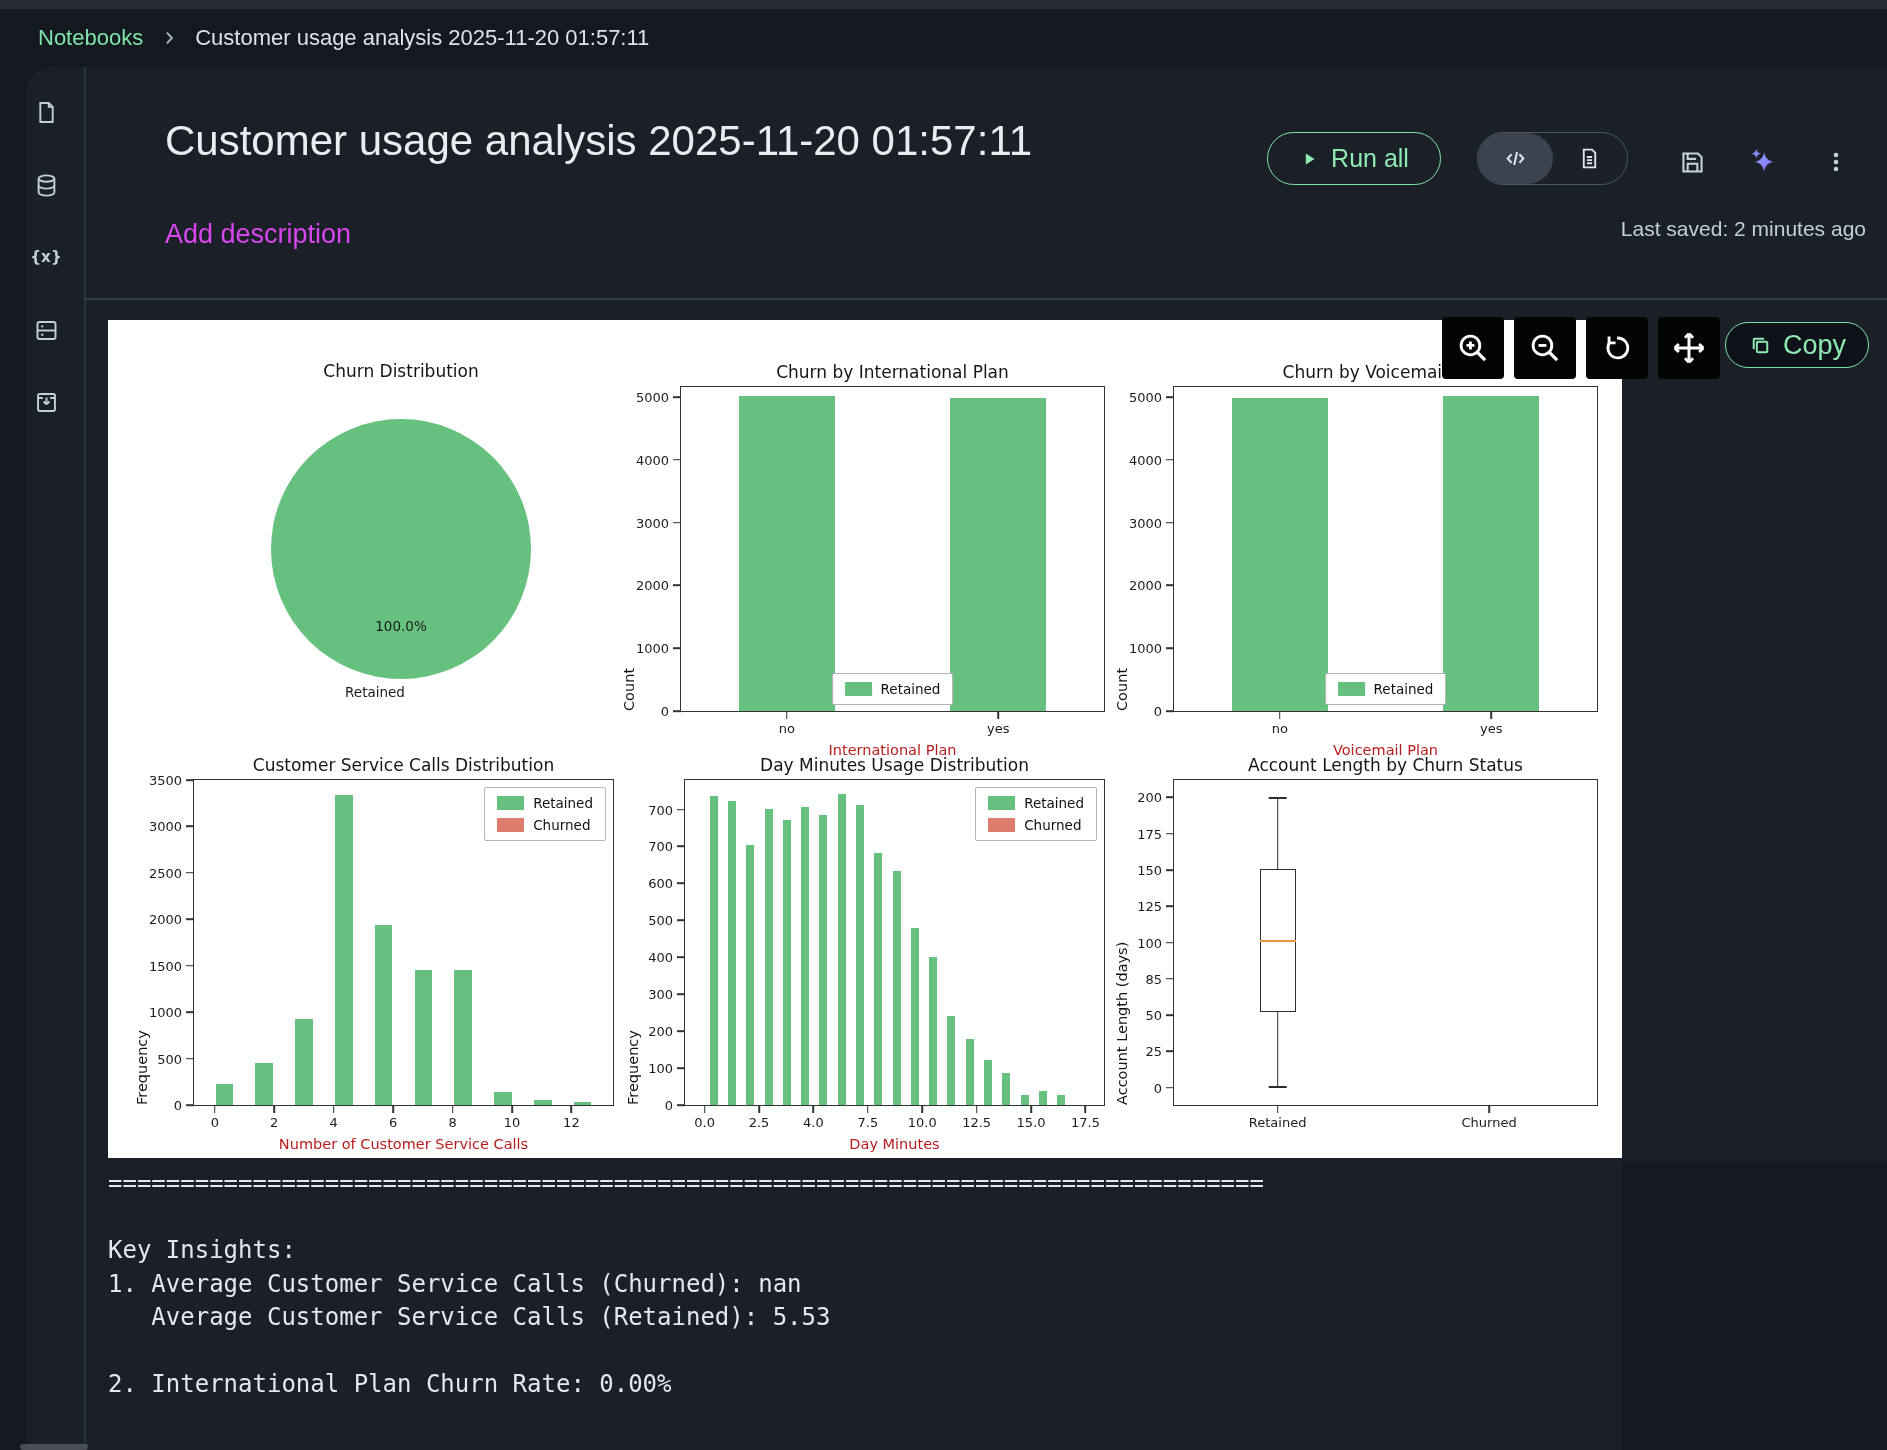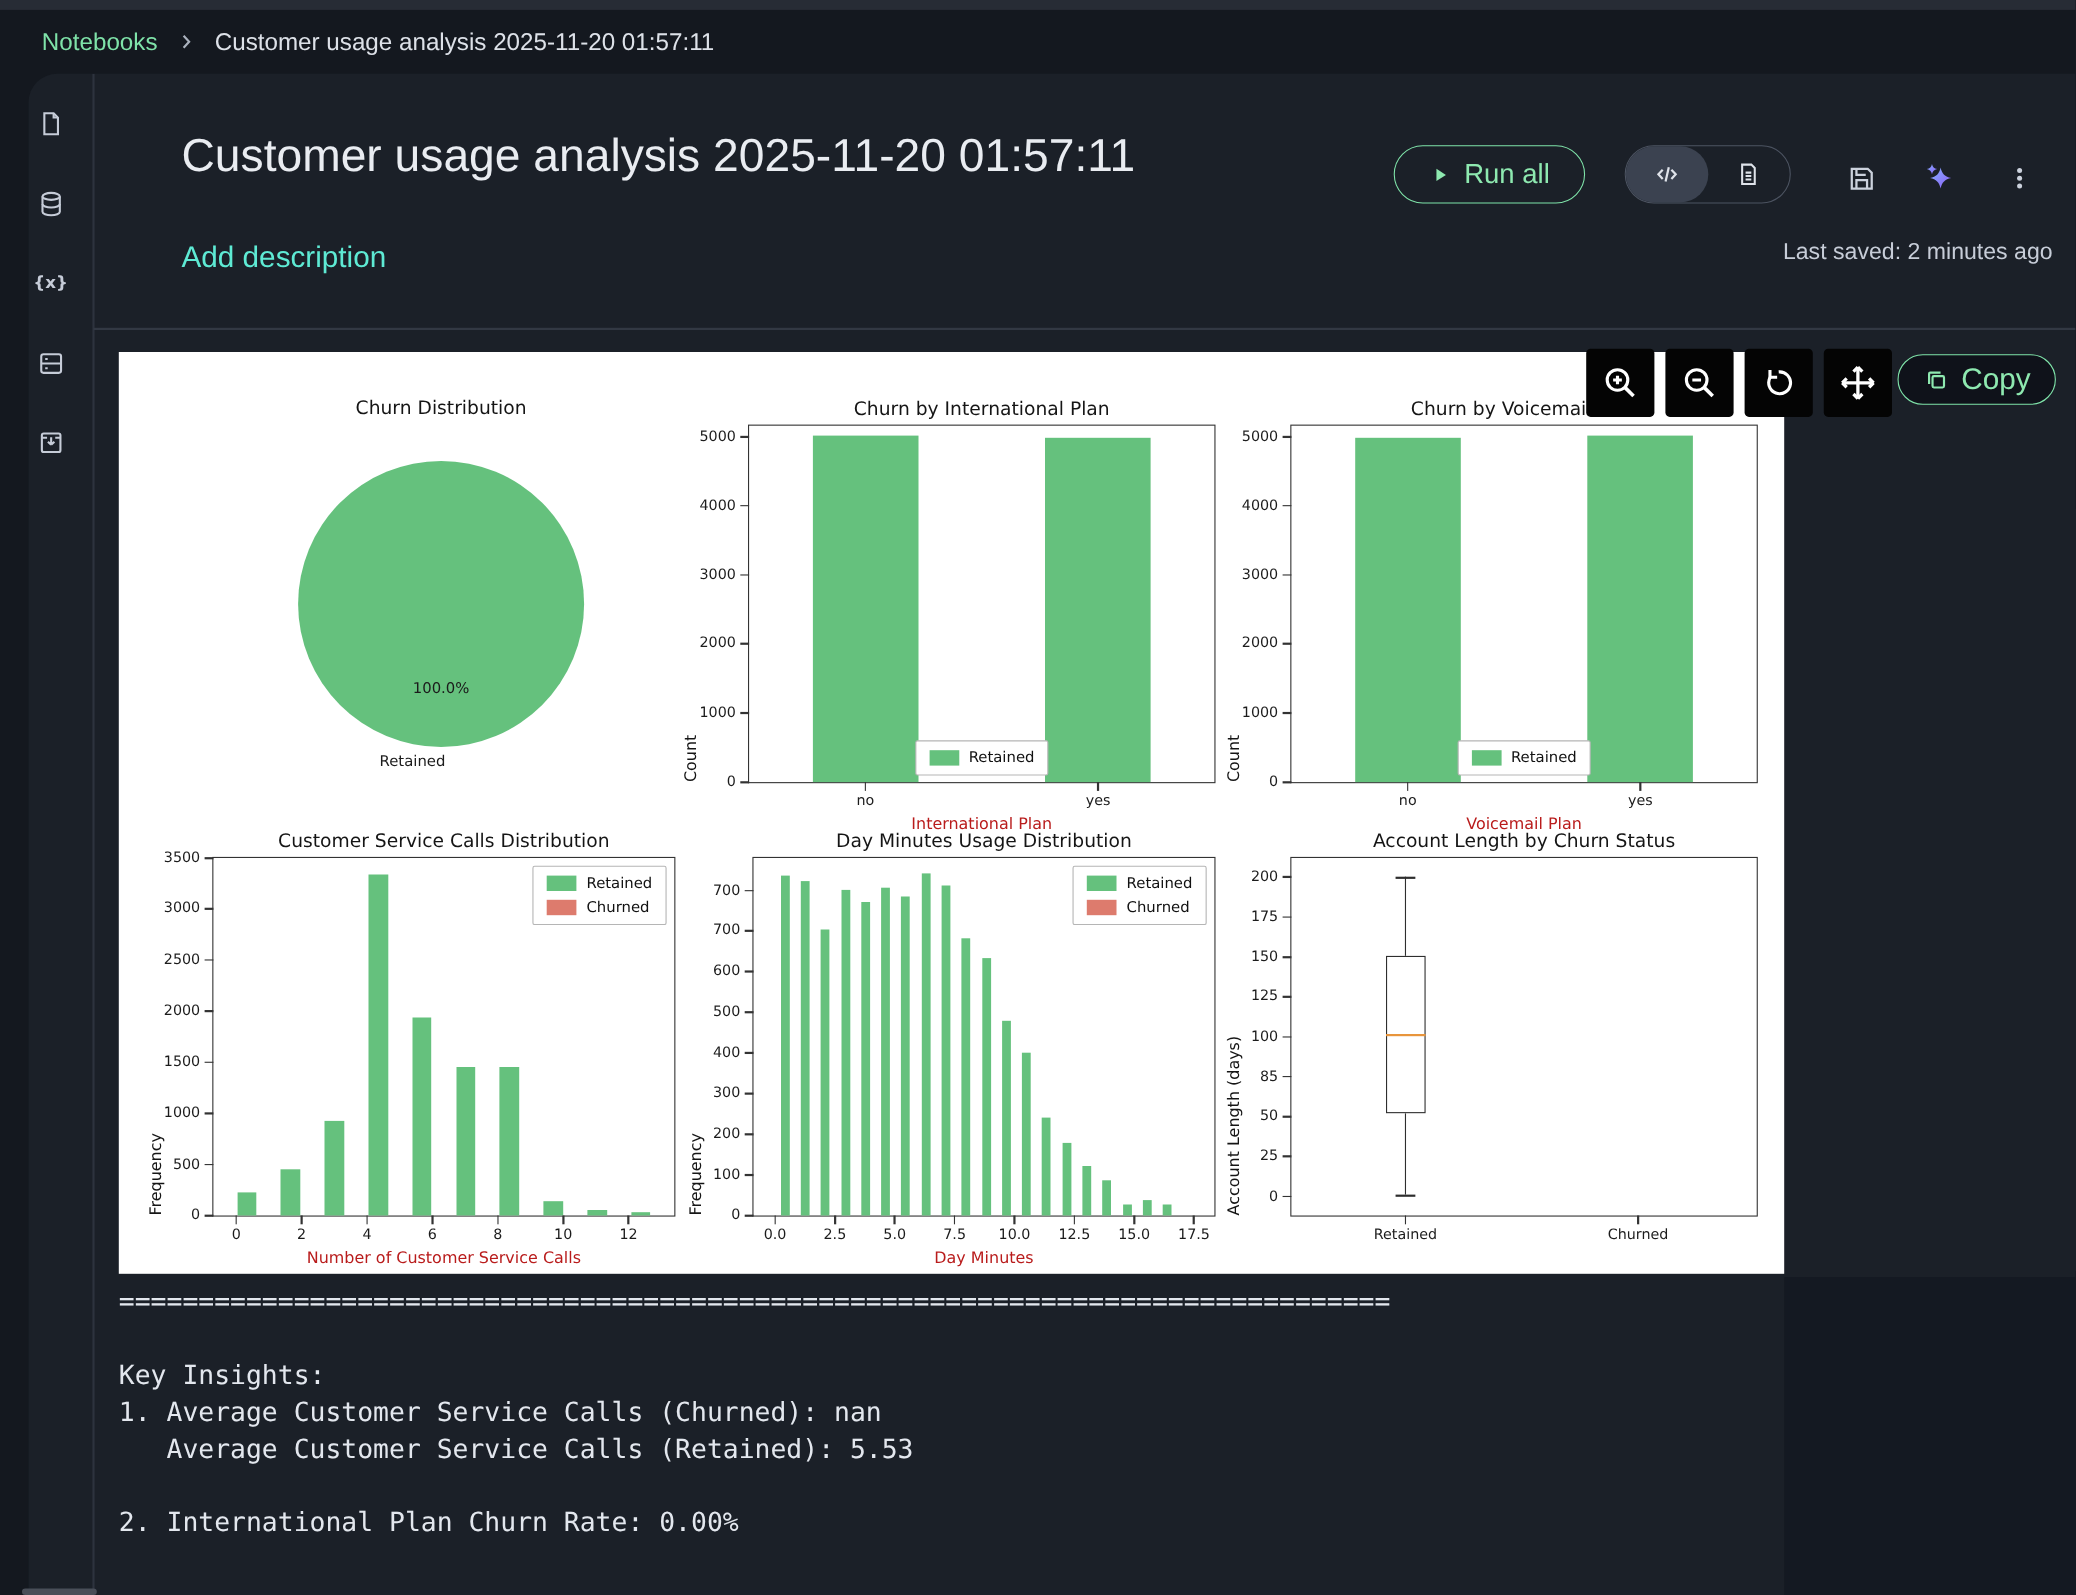--- a/index.html
+++ b/index.html
@@ -21,7 +21,7 @@
 
   
   .nb-title { position:absolute; left:139px; top:50px; font-size:42px; font-weight:500; color:#e9ecf1; white-space:nowrap; }
-  .nb-desc { position:absolute; left:139px; top:152px; font-size:27px; color:#5eead4; }
+  .nb-desc { position:absolute; left:139px; top:152px; font-size:27px; color:#d946ef; }
   .run-all { position:absolute; left:1241px; top:65px; width:174px; height:53px; border:1.8px solid #7fe3a9; border-radius:27px; display:flex; align-items:center; justify-content:center; gap:12px; color:#8ee9b0; font-size:25px; background:transparent; cursor:pointer; }
   .view-toggle { position:absolute; left:1451px; top:65px; width:151px; height:53px; border:1.6px solid #4d5462; border-radius:27px; display:flex; }
   .seg { width:50%; height:100%; display:flex; align-items:center; justify-content:center; color:#dfe3ea; cursor:pointer; }

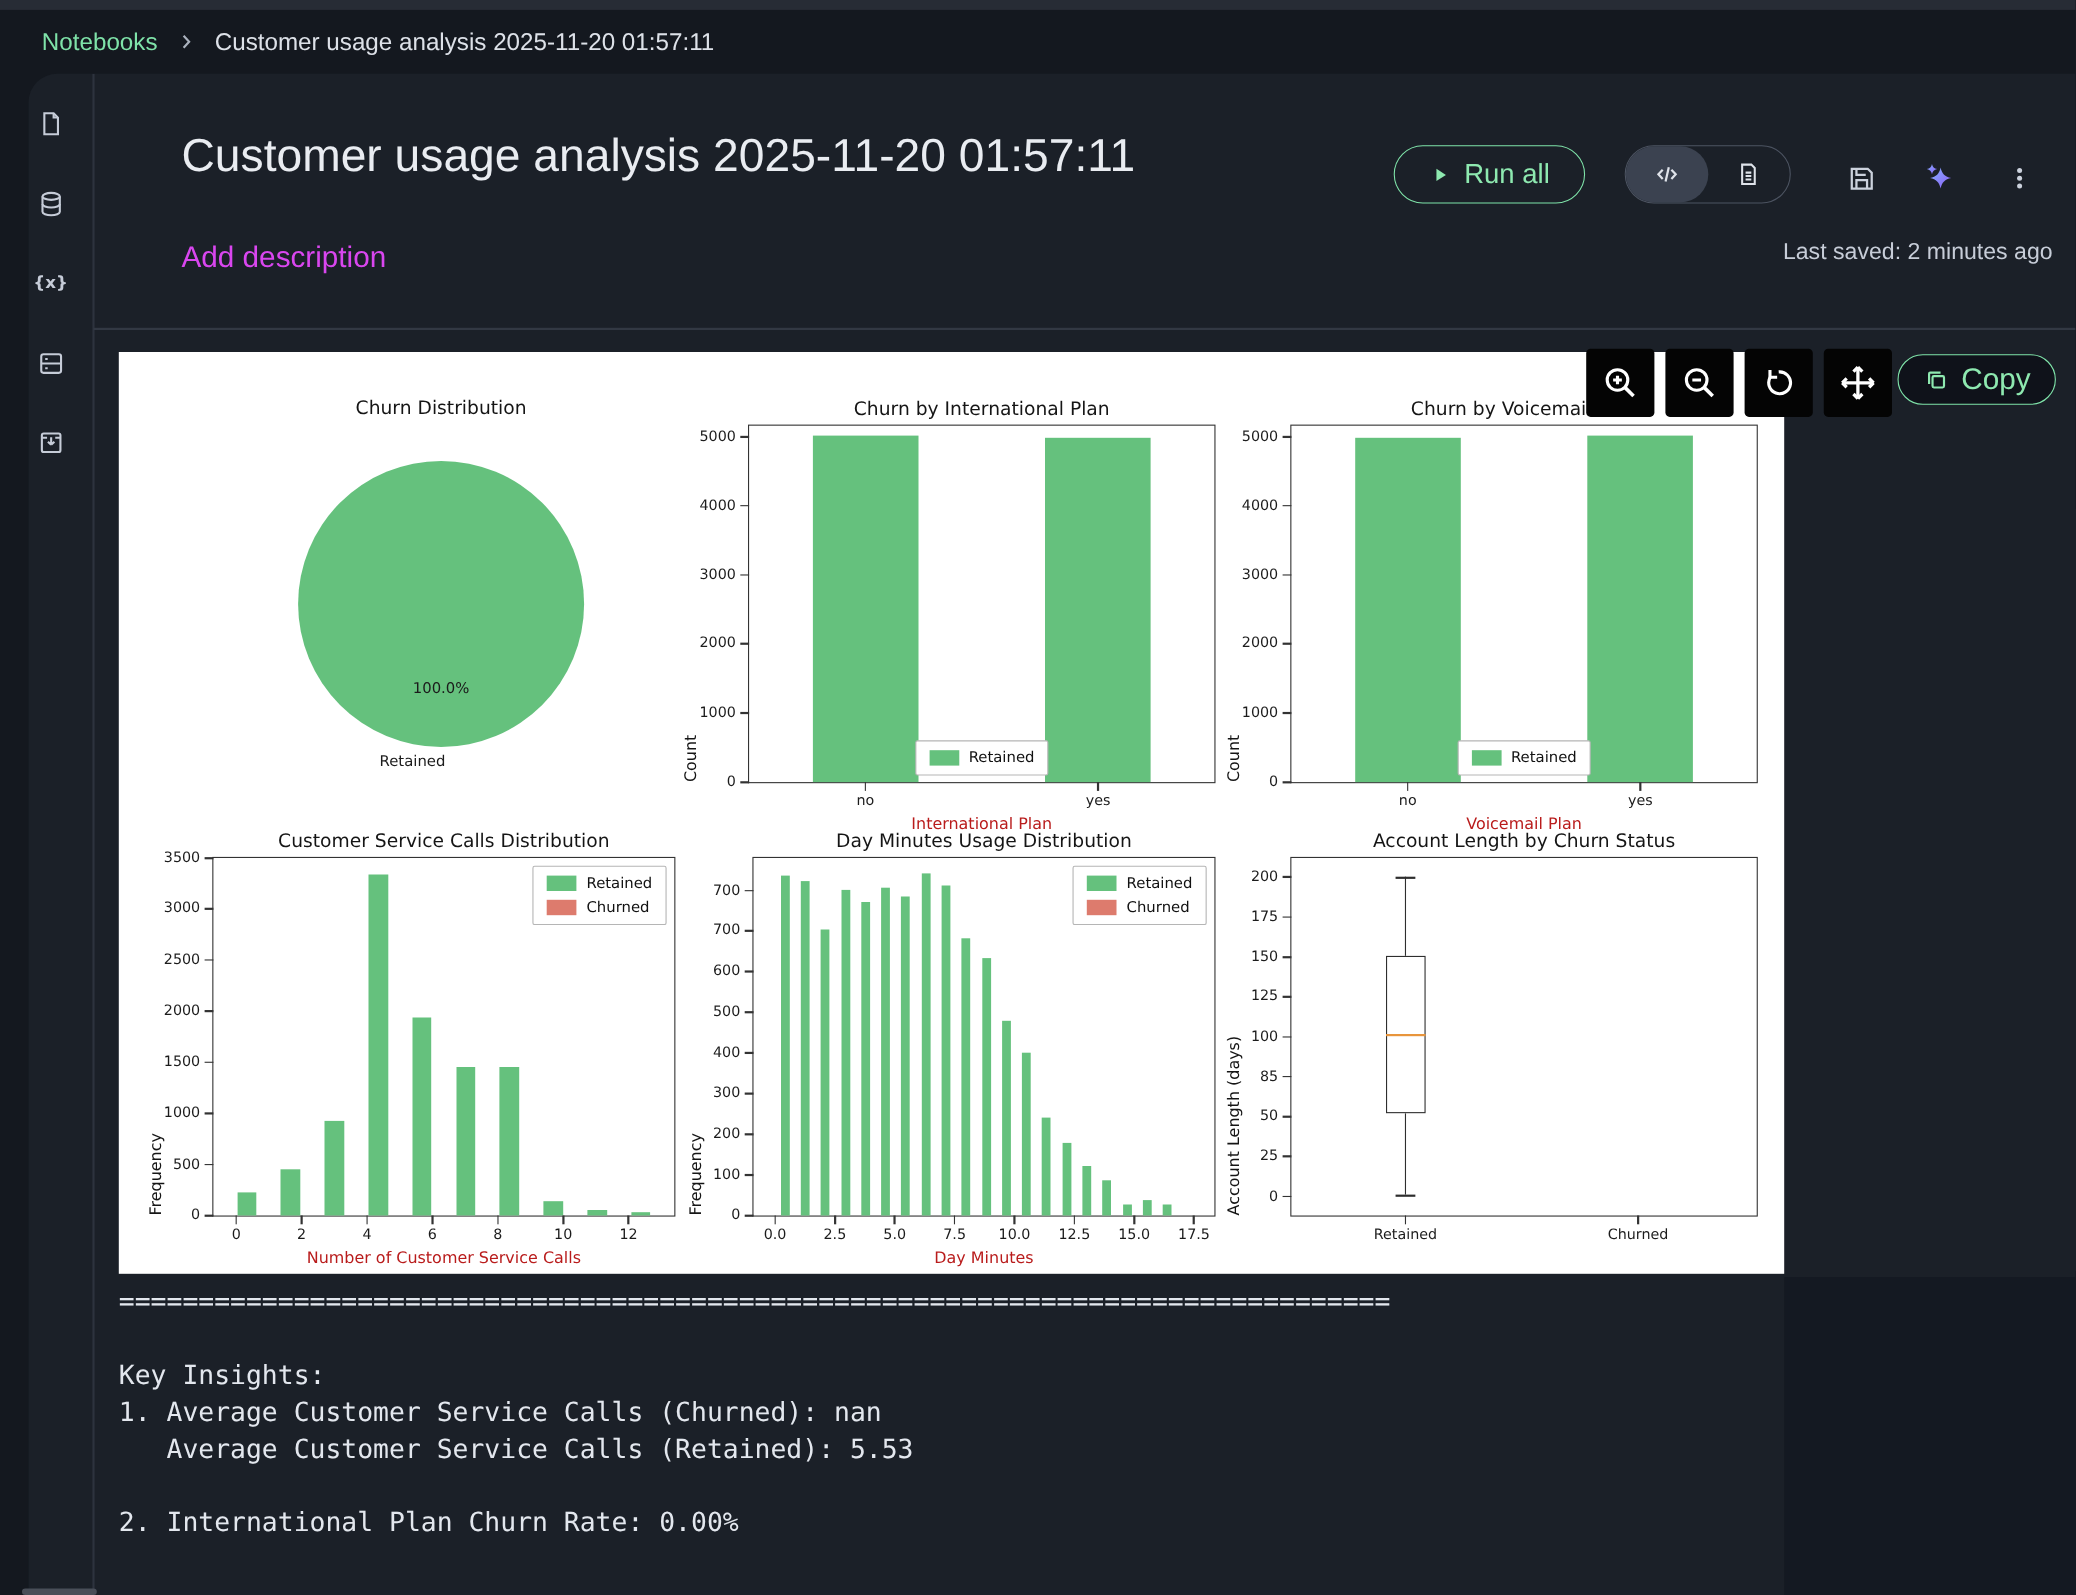--- a/index.html
+++ b/index.html
@@ -361,7 +361,7 @@
         <div class="xtick" style="left: 17.6623%;"></div>
         <div class="xtick-label" style="left: 17.6623%;">2.5</div>
         <div class="xtick" style="left: 30.6494%;"></div>
-        <div class="xtick-label" style="left: 30.6494%;">5.0</div>
+        <div class="xtick-label" style="left: 30.6494%;">4.0</div>
         <div class="xtick" style="left: 43.6364%;"></div>
         <div class="xtick-label" style="left: 43.6364%;">7.5</div>
         <div class="xtick" style="left: 56.6234%;"></div>

